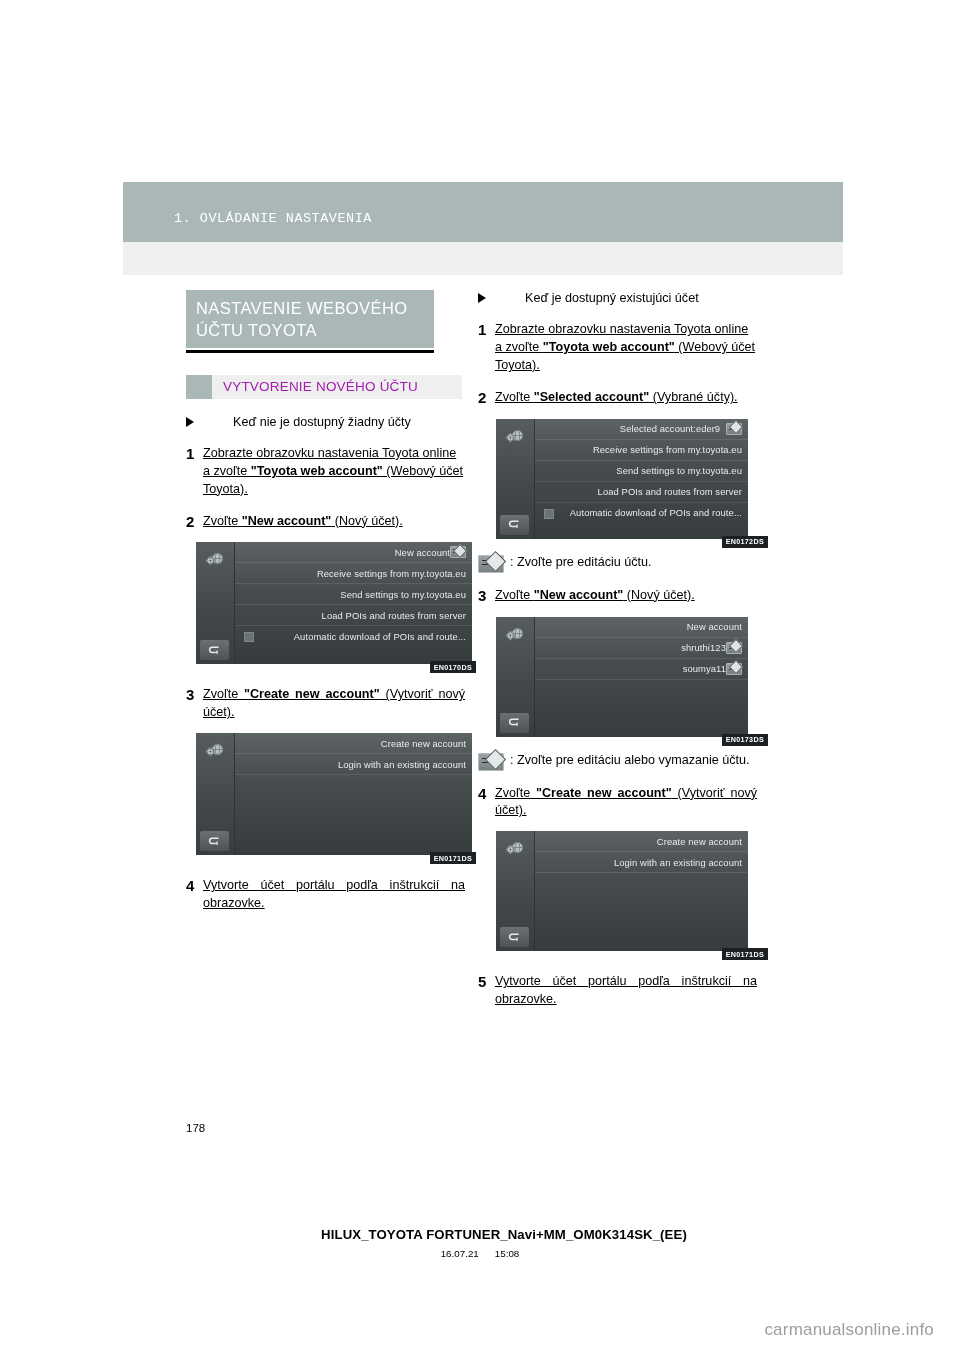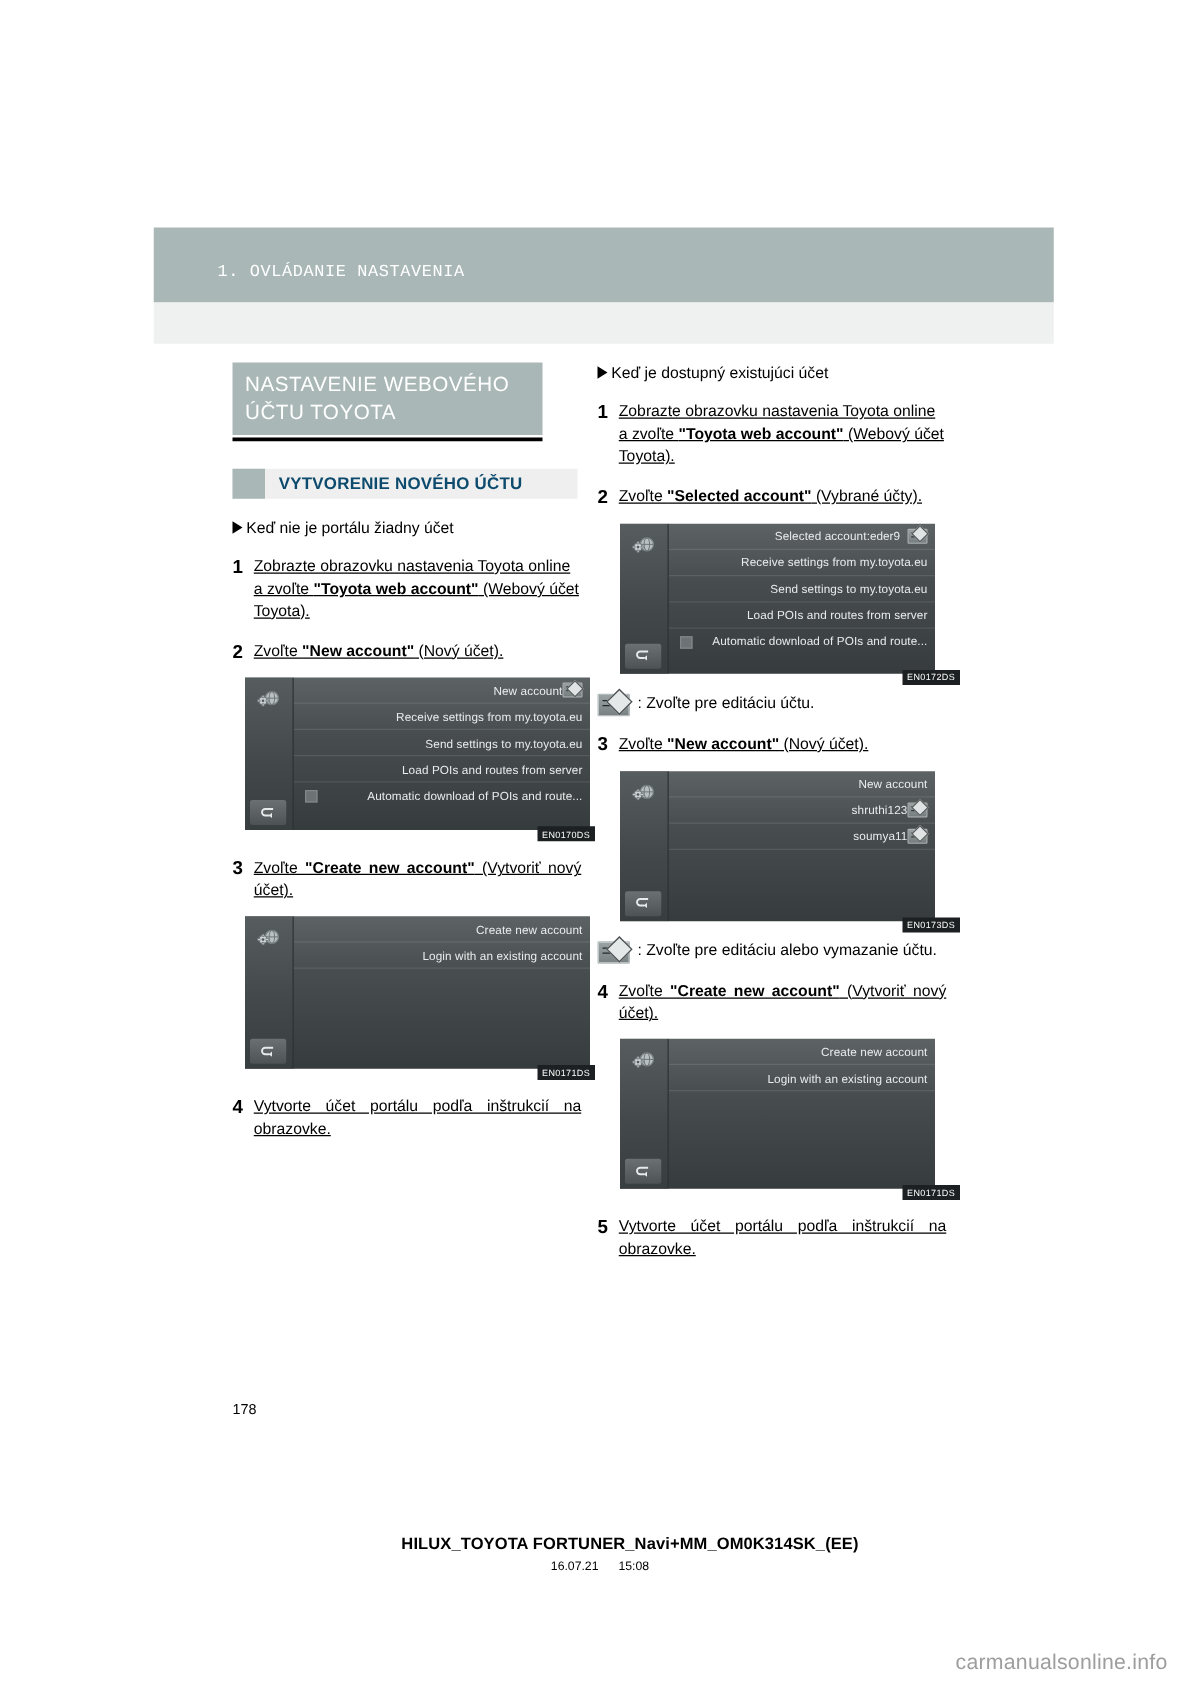--- a/index.html
+++ b/index.html
@@ -55,7 +55,7 @@
   
   .lead{
     display:flex;align-items:flex-start;margin-top:15px;
-    font-size:12.6px;line-height:1.38;
+    font-size:12.6px;line-height:1.38;gap:36px;
   }
   .lead .tri{
     width:0;height:0;flex:none;

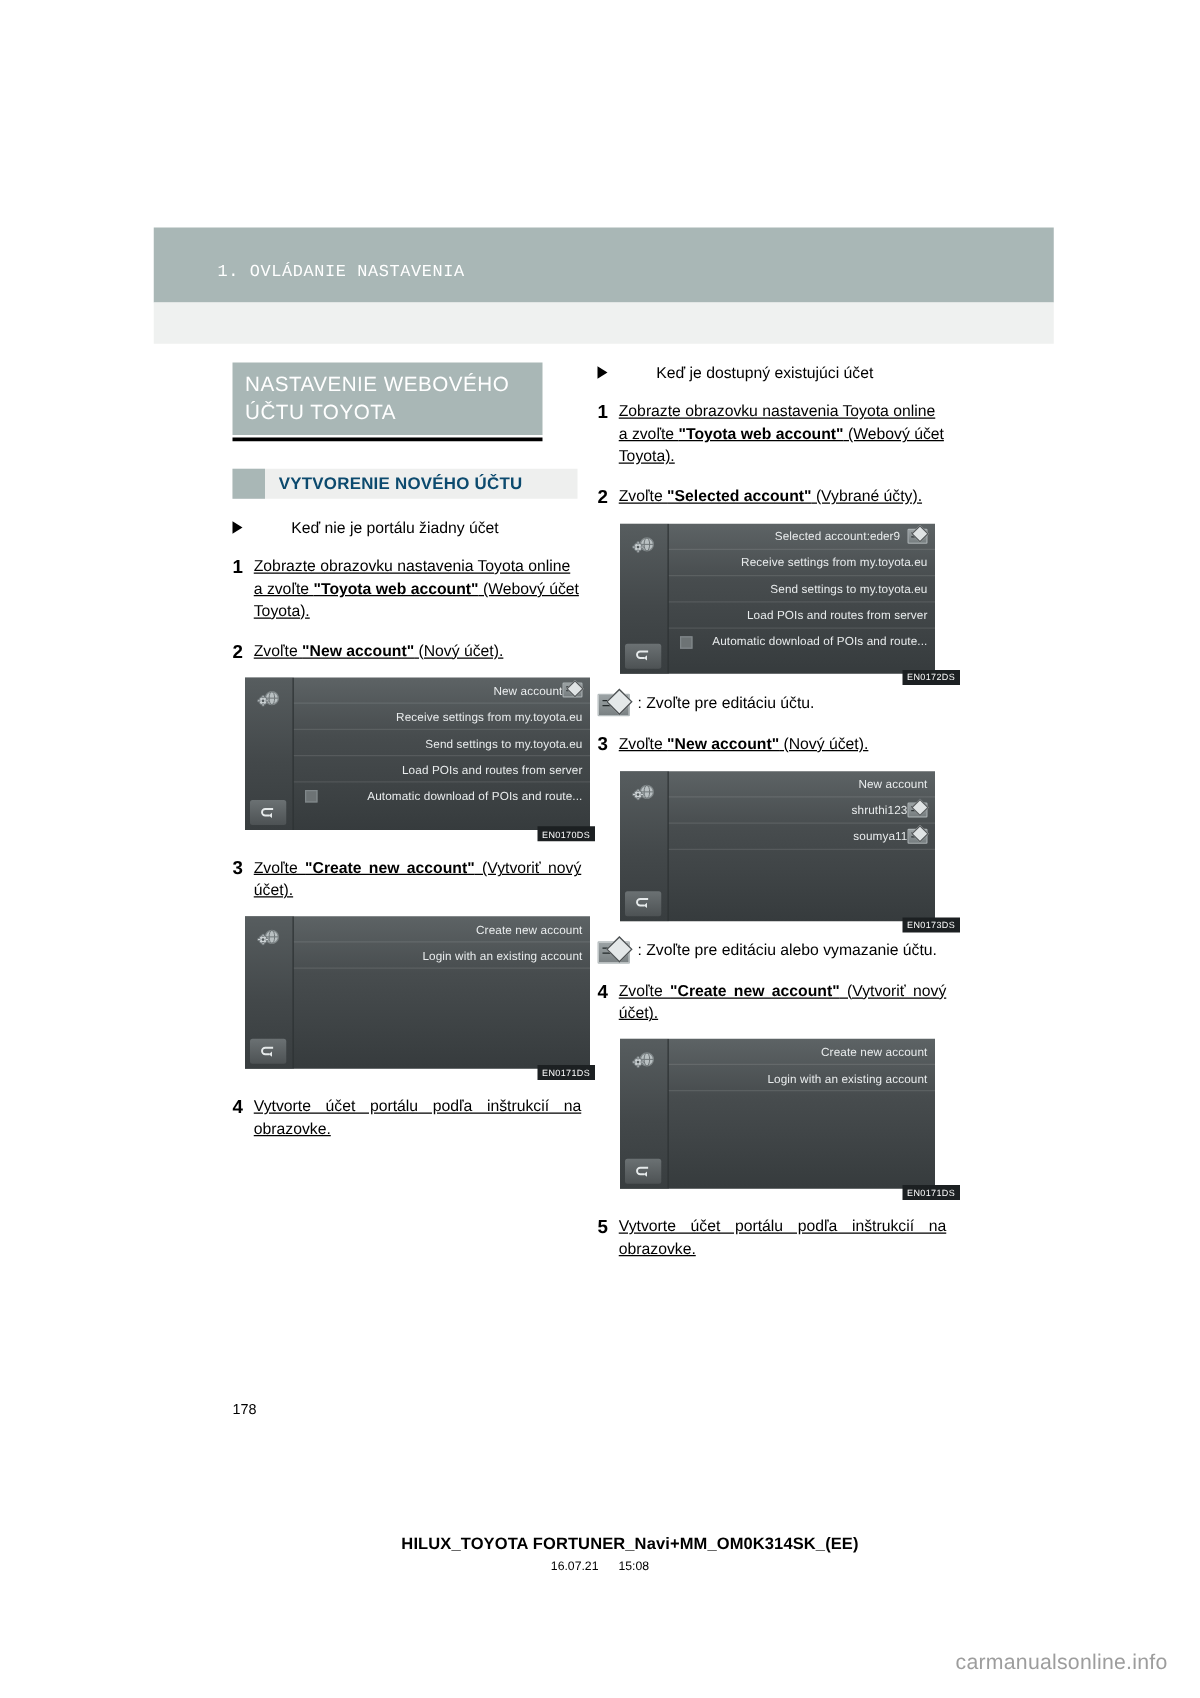--- a/index.html
+++ b/index.html
@@ -48,8 +48,8 @@
   }
   .sub-head .swatch{width:26px;height:24px;background:#a9b7b6;flex:none;}
   .sub-head .sh-text{
-    font-size:13.5px;font-weight:bold;letter-spacing:.2px;
-    margin-left:11px;color:#0c4a6e;
+    font-size:13.5px;font-weight:normal;letter-spacing:.2px;
+    margin-left:11px;color:#a21caf;
   }
 
   

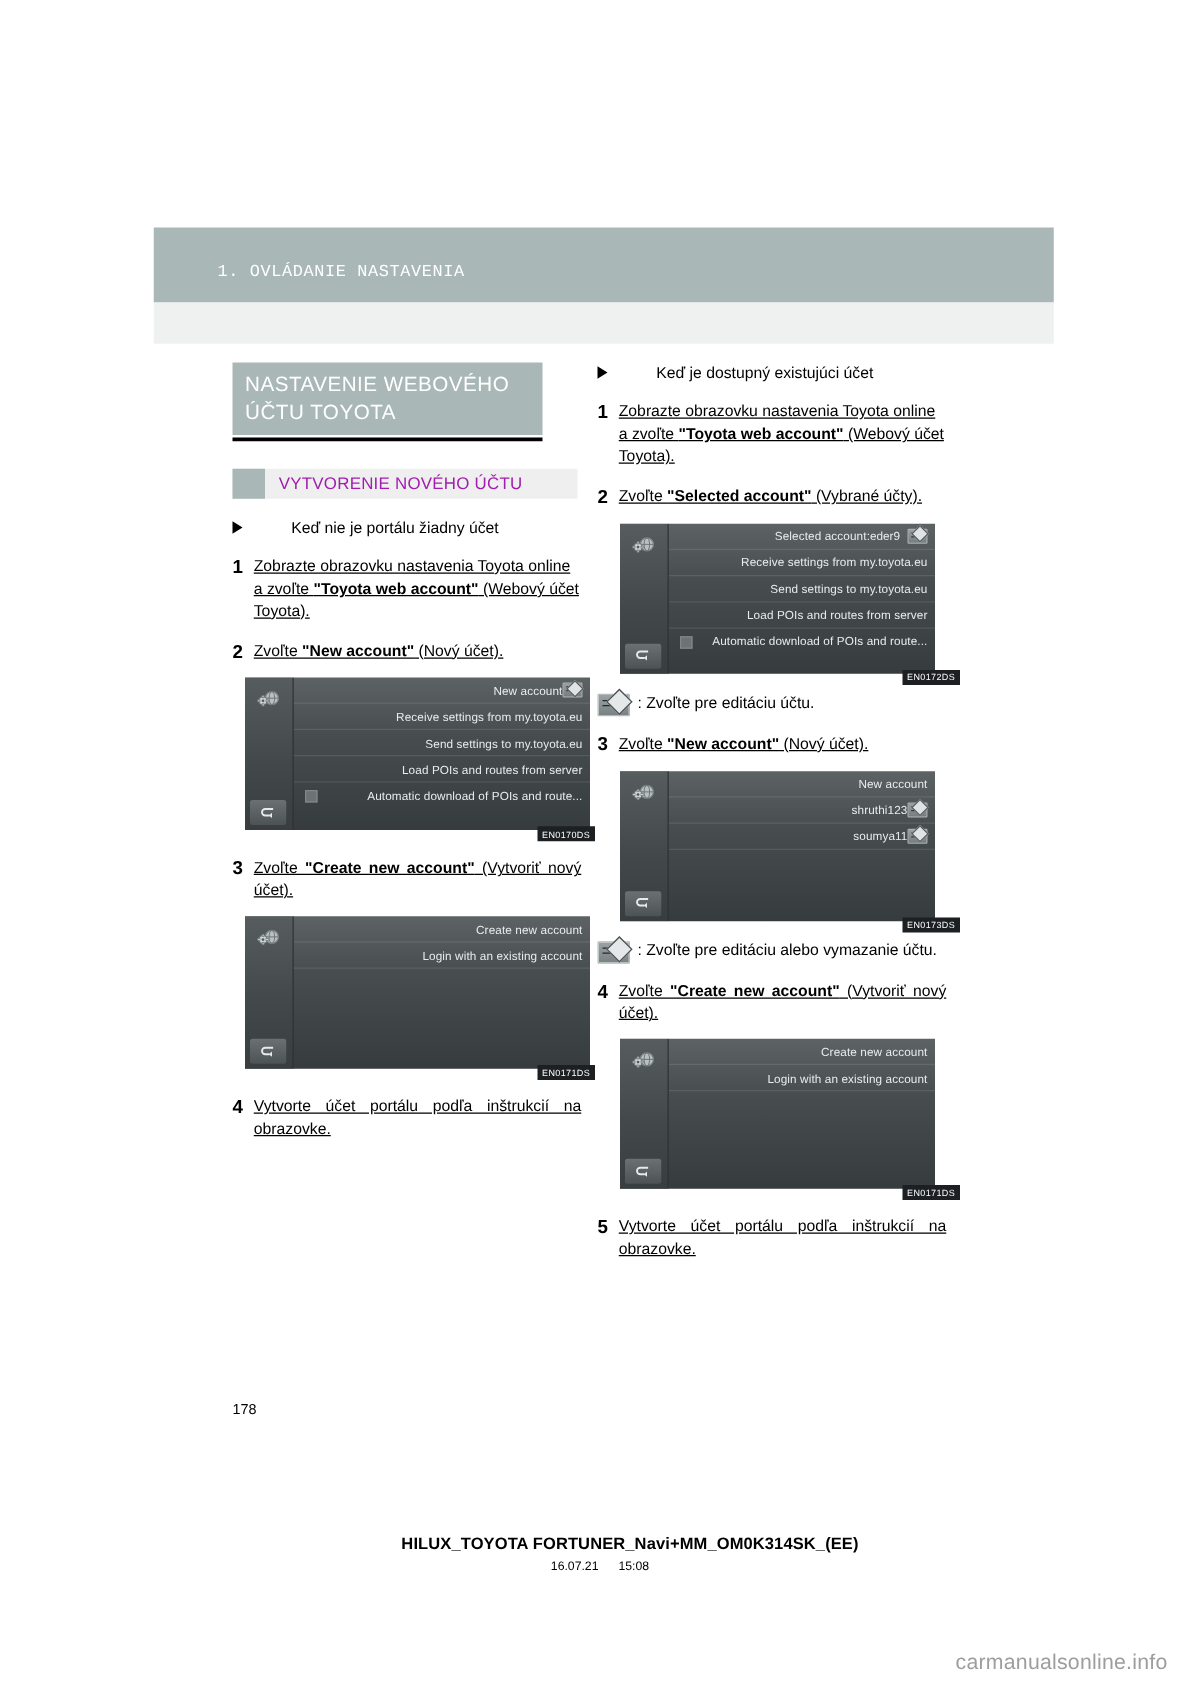--- a/index.html
+++ b/index.html
@@ -195,7 +195,7 @@
 
   <div class="lead">
     <span class="tri"></span>
-    <span>Keď nie je portálu žiadny účet</span>
+    <span>Keď nie je dostupný žiadny účty</span>
   </div>
 
   <div class="step">

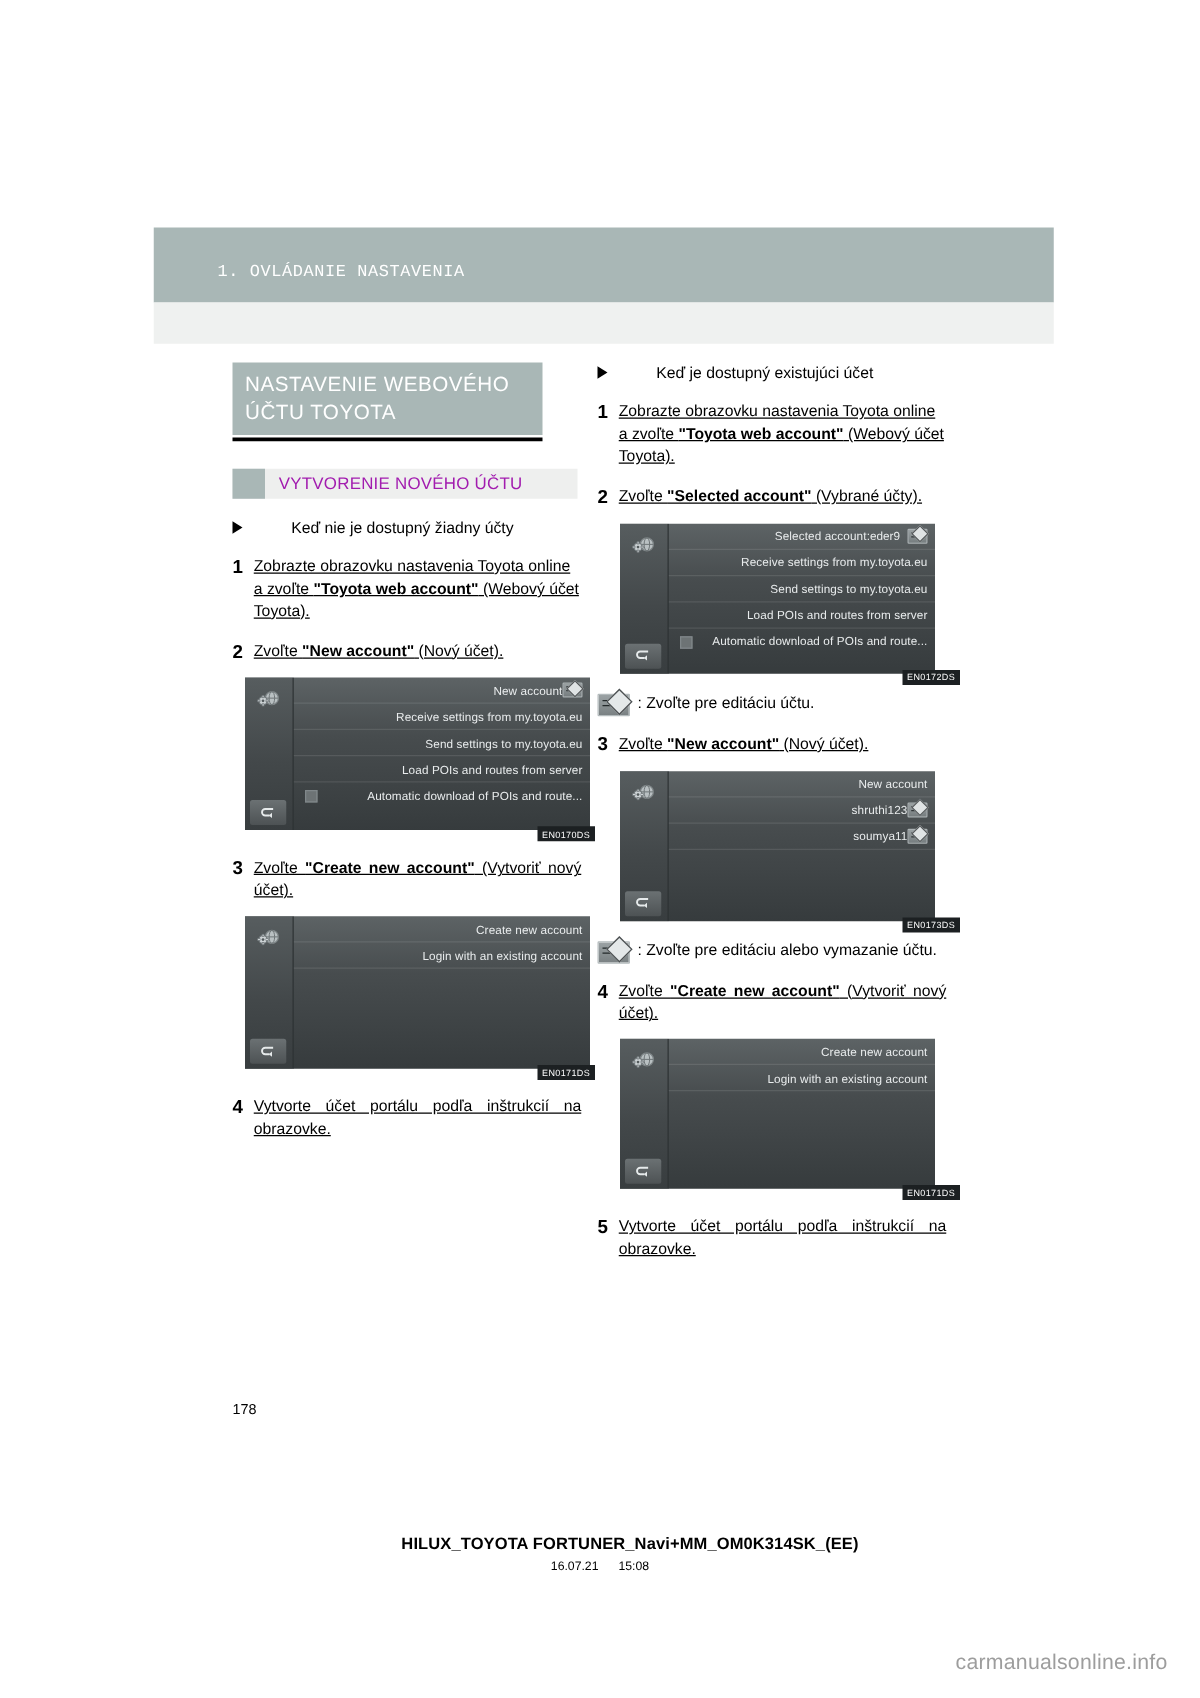--- a/index.html
+++ b/index.html
@@ -149,7 +149,7 @@
   .shotcode{
     position:absolute;right:0;bottom:-9px;
     background:#1c2022;color:#fff;
-    font-size:7.2px;font-weight:normal;letter-spacing:.3px;
+    font-size:7.2px;font-weight:bold;letter-spacing:.3px;
     padding:1.5px 4px 1.5px 4px;
   }
   .shotwrap{position:relative;}

